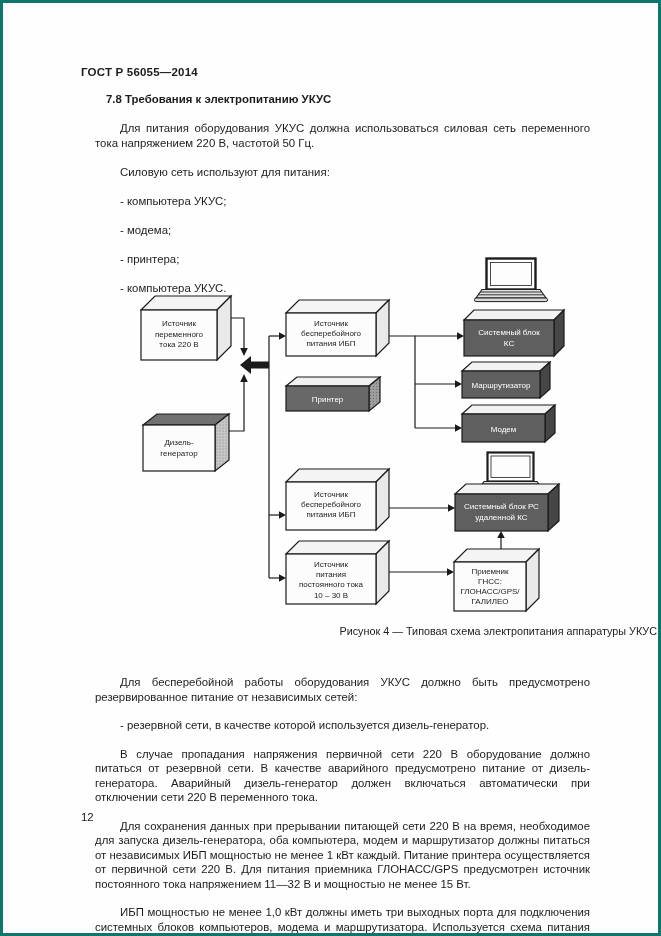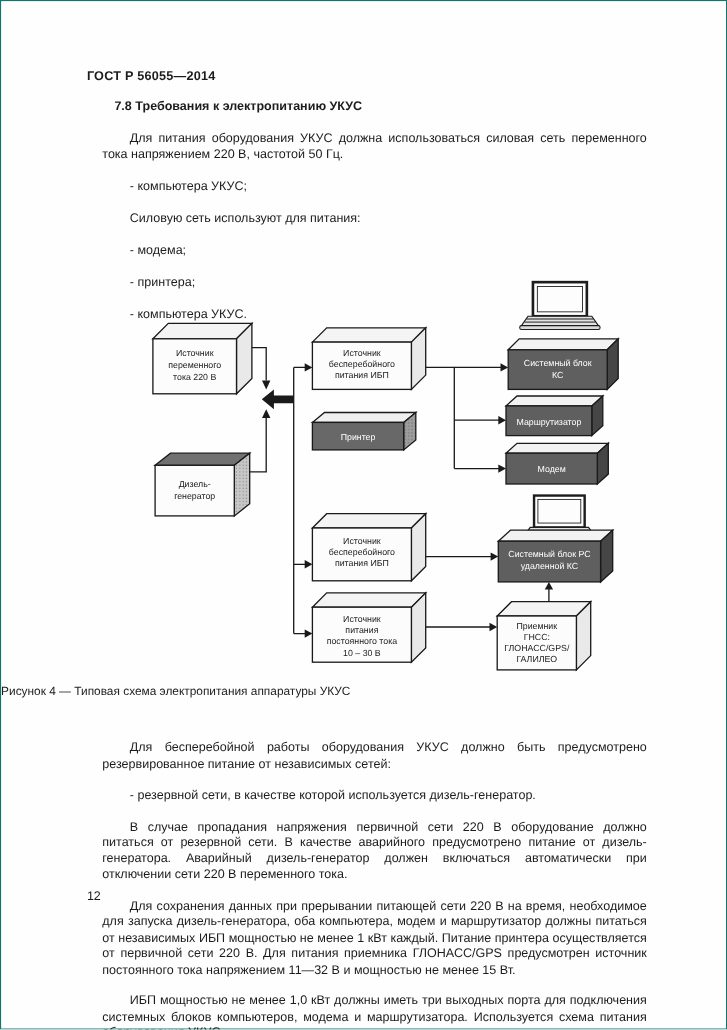--- a/index.html
+++ b/index.html
@@ -8,7 +8,7 @@
     background:#ffffff; color:#1c1c1c;
     font-family:"Liberation Sans","DejaVu Sans",sans-serif;
   }
-  .doc { position:absolute; inset:0; border:1px solid #0f766e; background:#fefefe; }
+  .doc { position:absolute; inset:0; border:3px solid #0f766e; background:#fefefe; }
   .gost-header {
     position:absolute; left:78px; top:62px;
     font-size:11.5px; font-weight:bold; line-height:15px; letter-spacing:.2px;

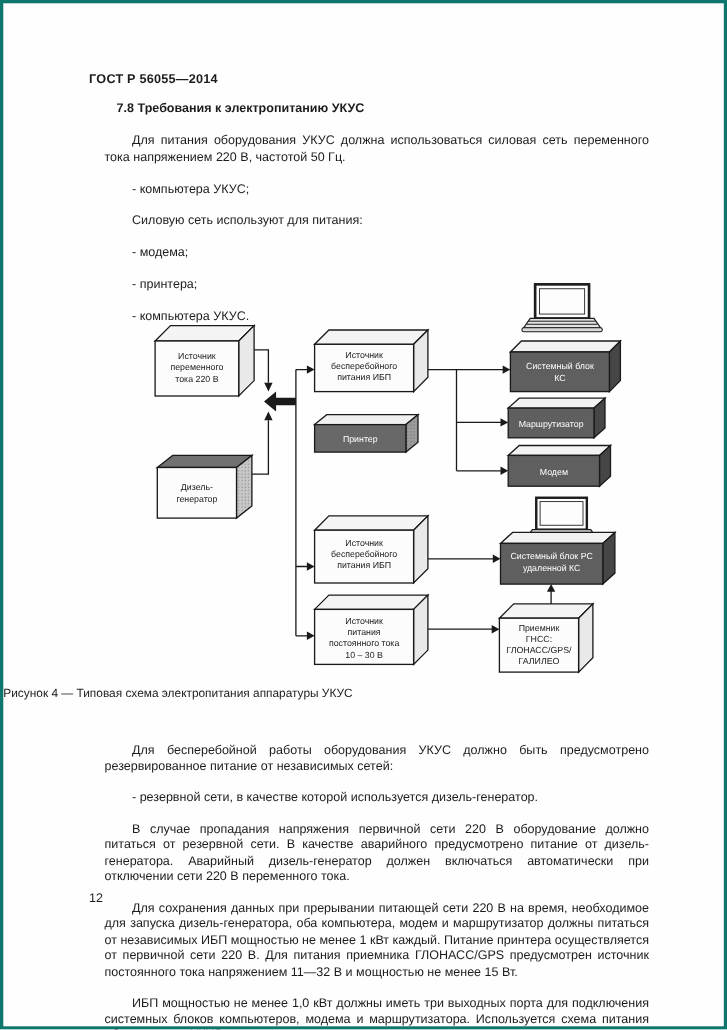--- a/index.html
+++ b/index.html
@@ -48,8 +48,8 @@
   <div class="content-top">
     <p class="h">7.8  Требования к электропитанию УКУС</p>
     <p class="p">Для питания оборудования УКУС должна использоваться силовая сеть переменного тока напряже­нием 220 В, частотой 50 Гц.</p>
+    <p class="p nj">Силовую сеть используют для питания:</p>
     <p class="p nj">- компьютера УКУС;</p>
-    <p class="p nj">Силовую сеть используют для питания:</p>
     <p class="p nj">- модема;</p>
     <p class="p nj">- принтера;</p>
     <p class="p nj">- компьютера УКУС.</p>

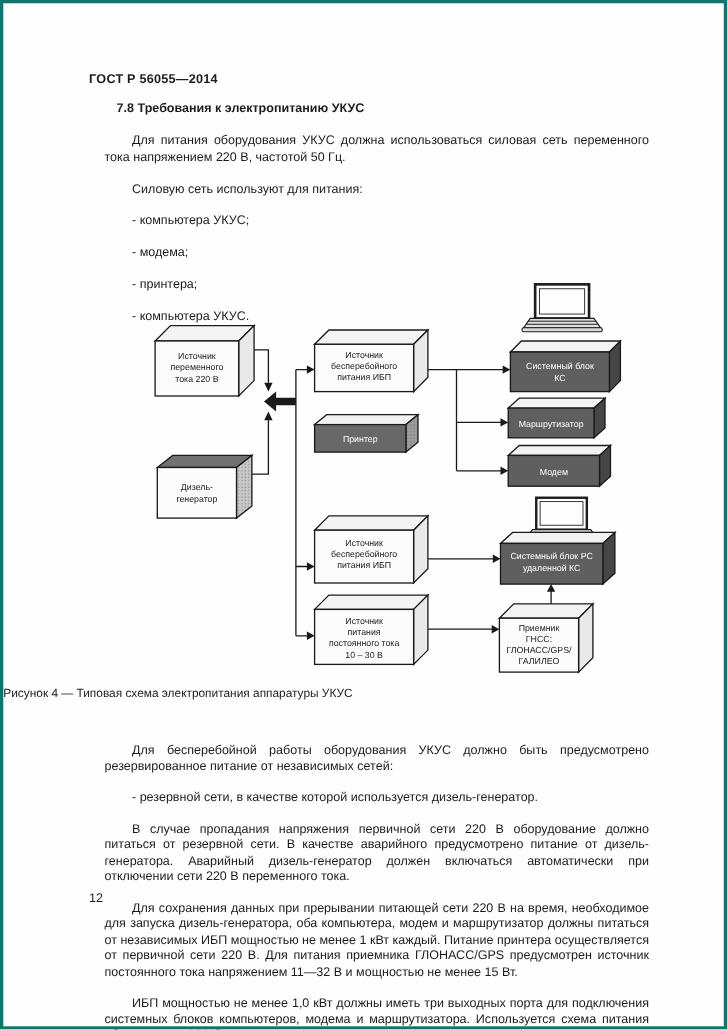--- a/index.html
+++ b/index.html
@@ -28,7 +28,7 @@
   .var { font-style:italic; }
   .caption {
     position:absolute; left:0; top:621px; width:654px;
-    text-align:left; font-size:10.8px; line-height:14px;
+    text-align:right; font-size:10.8px; line-height:14px;
   }
   .pagenum { position:absolute; left:78px; top:807px; font-size:11.4px; line-height:14px; }
   svg.diagram { position:absolute; left:0; top:250px; }

